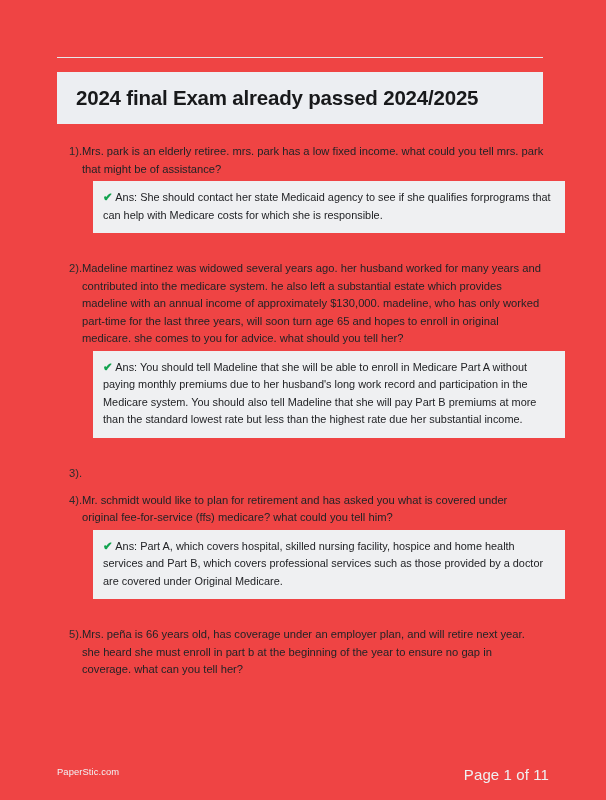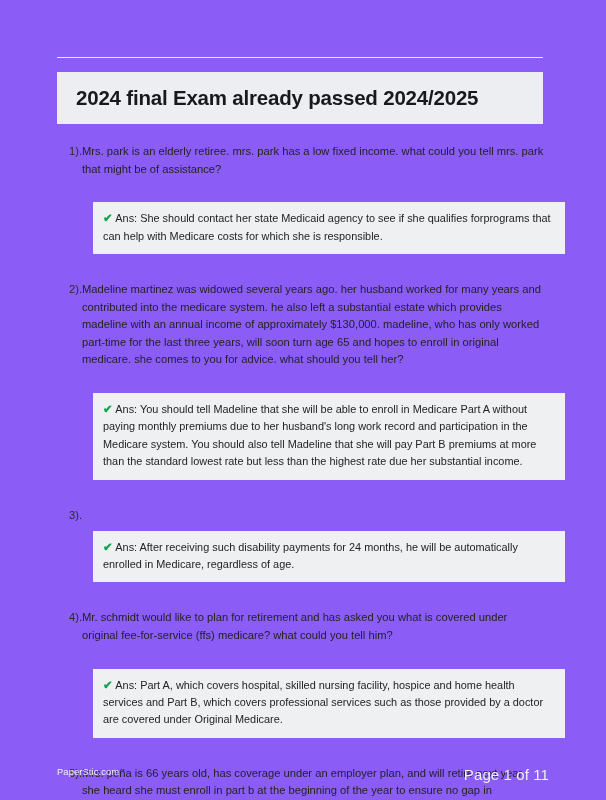--- a/index.html
+++ b/index.html
@@ -23,7 +23,7 @@
     top: 0;
     width: 606px;
     height: 800px;
-    background: #8b5cf6;
+    background: #ef4444;
   }
 
   

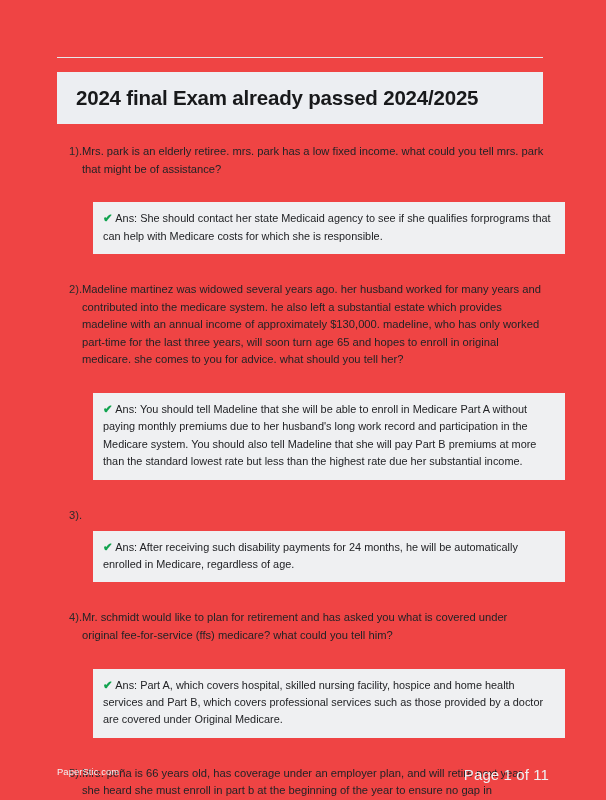--- a/index.html
+++ b/index.html
@@ -89,7 +89,7 @@
   }
 
   .answer {
-    margin: 24px 41px 0 93px;
+    margin: 3px 41px 0 93px;
     background: #eff0f2;
     padding: 8px 13px 9px 10px;
     font-size: 10.9px;

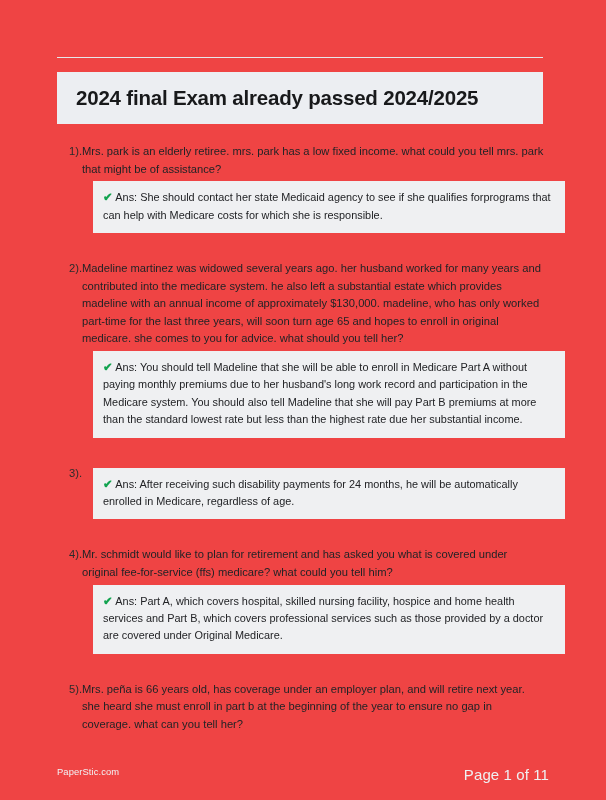--- a/index.html
+++ b/index.html
@@ -174,10 +174,6 @@
       <div class="qrow">
         <span class="qnum">3).</span>
       </div>
-      <div class="answer">
-        <span class="check">✔</span><span class="ans-label">Ans:</span>
-        <span>After receiving such disability payments for 24 months, he will be automatically enrolled in Medicare, regardless of age.</span>
-      </div>
     </div>
 
     <div class="gap"></div>

